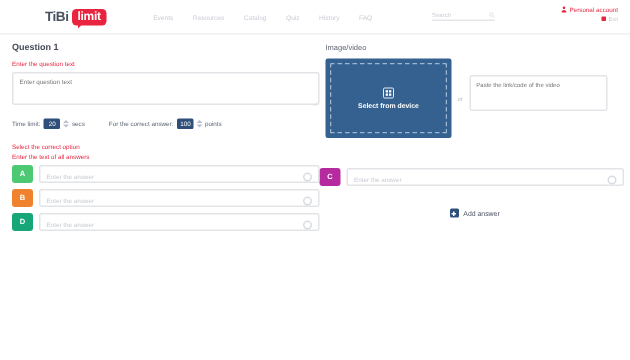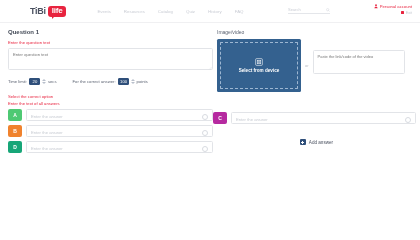--- a/index.html
+++ b/index.html
@@ -141,7 +141,7 @@
 
     <div class="logo">
       <span class="logo-tibi">TiBi</span>
-      <span class="logo-life">life</span>
+      <span class="logo-life">limit</span>
     </div>
 
     <div class="nav">

